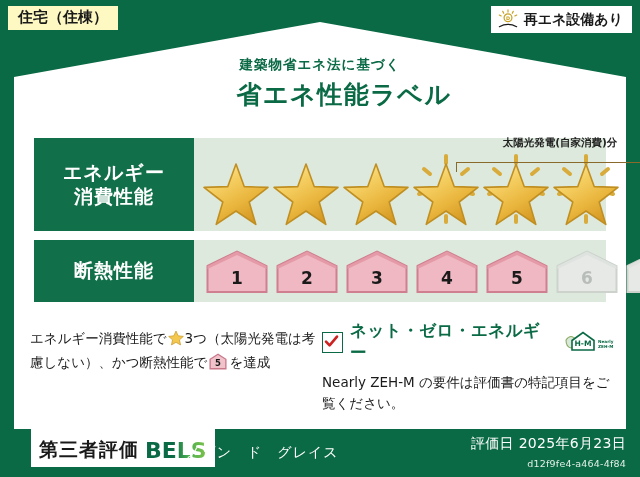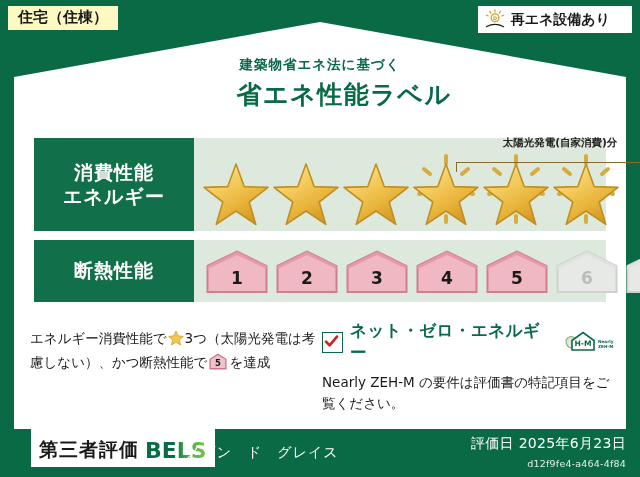--- a/index.html
+++ b/index.html
@@ -25,7 +25,7 @@
   .badge-reene{
     position:absolute;right:8px;top:6px;
     background:#ffffff;
-    padding:3px 22px 4px 6px;
+    padding:3px 9px 4px 6px;
     display:flex;align-items:center;gap:5px;
     font-size:14px;font-weight:bold;color:#1a1a1a;
     line-height:1;z-index:6;

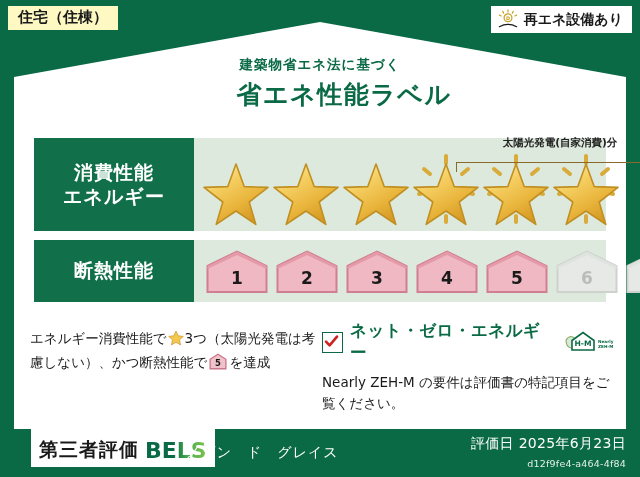--- a/index.html
+++ b/index.html
@@ -145,8 +145,8 @@
 
   <div class="row row-energy">
     <div class="row-label">
+      <span>エネルギー</span>
       <span>消費性能</span>
-      <span>エネルギー</span>
     </div>
     <div class="row-band">
       <div class="solar-note">太陽光発電(自家消費)分</div>

